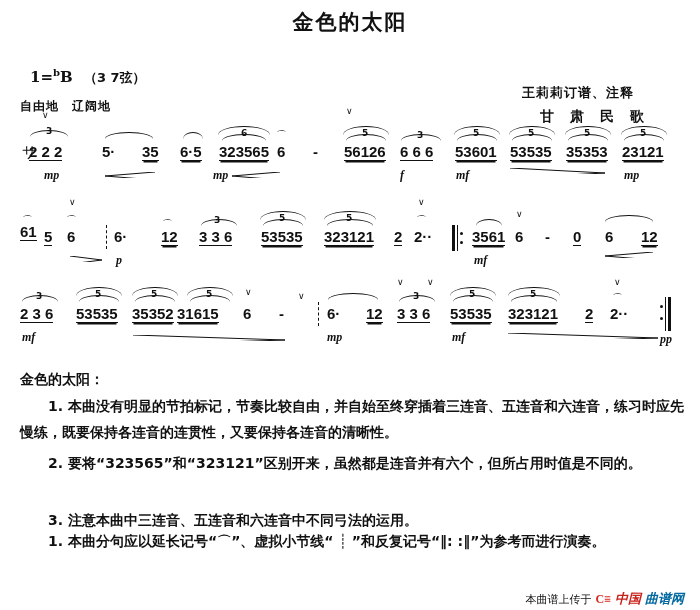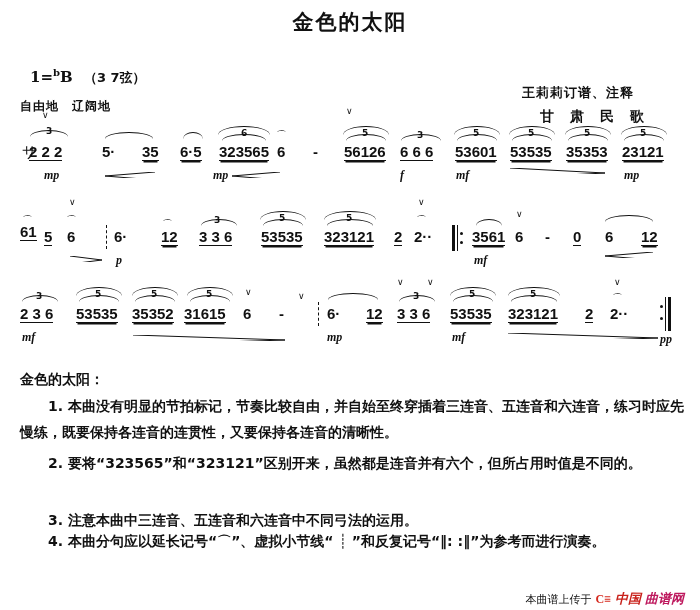--- a/index.html
+++ b/index.html
@@ -187,7 +187,7 @@
   <div class="tup" style="left:190px;top:20px;width:40px"></div>
   <div class="tup2" style="left:187px;top:12px;width:46px"></div>
   <div class="tupn" style="left:206px;top:14px">5</div>
-  <div class="note u2" style="left:184px;top:30px">31615</div>
+  <div class="note u2" style="left:177px;top:30px">31615</div>
 
   <div class="breath" style="left:245px;top:12px">∨</div>
   <div class="note" style="left:243px;top:30px">6</div>

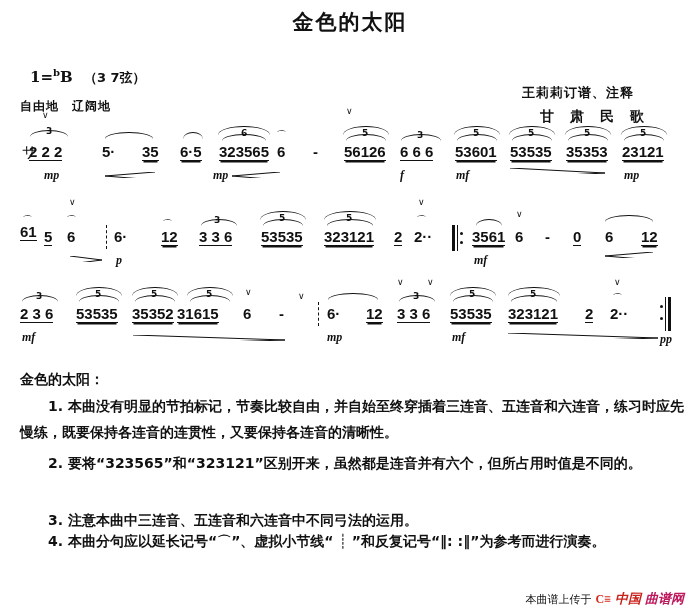--- a/index.html
+++ b/index.html
@@ -241,7 +241,7 @@
 <div class="para" style="top:393px">1. 本曲没有明显的节拍标记，节奏比较自由，并自始至终穿插着三连音、五连音和六连音，练习时应先慢练，既要保持各连音的连贯性，又要保持各连音的清晰性。</div>
 <div class="para" style="top:450px">2. 要将“323565”和“323121”区别开来，虽然都是连音并有六个，但所占用时值是不同的。</div>
 <div class="para" style="top:507px">3. 注意本曲中三连音、五连音和六连音中不同弓法的运用。</div>
-<div class="para" style="top:528px">4. 本曲分句应以延长记号“⌒”、虚拟小节线“ ┊ ”和反复记号“‖:  :‖”为参考而进行演奏。</div>
+<div class="para" style="top:528px">1. 本曲分句应以延长记号“⌒”、虚拟小节线“ ┊ ”和反复记号“‖:  :‖”为参考而进行演奏。</div>
 
 <div class="abs footer">
   <span>本曲谱上传于</span>

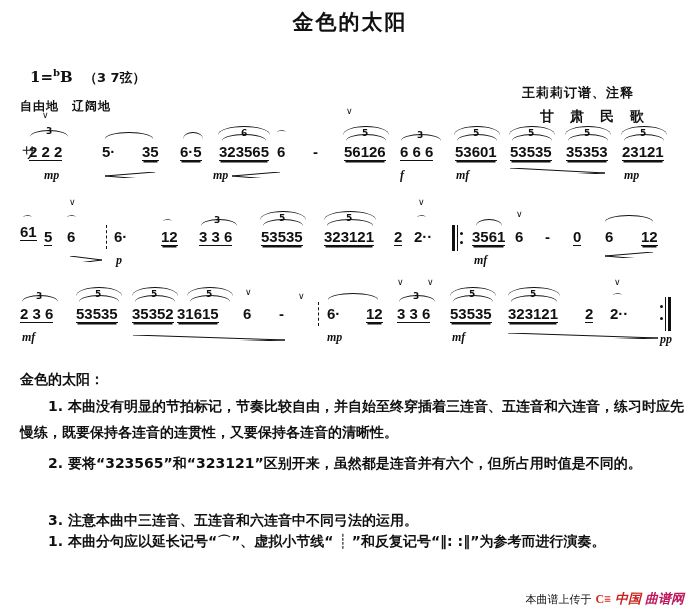--- a/index.html
+++ b/index.html
@@ -33,7 +33,7 @@
   .footer { right:16px; top:590px; font-size:11px; display:flex; align-items:center; gap:4px; }
   .brand-logo { color:#d62a1f; font-weight:bold; font-size:12px; }
   .brand-a { color:#c8201a; font-weight:bold; font-style:italic; font-size:13px; }
-  .brand-b { color:#be185d; font-weight:bold; font-style:italic; font-size:13px; }
+  .brand-b { color:#0369a1; font-weight:bold; font-style:italic; font-size:13px; }
 </style>
 </head>
 <body>

